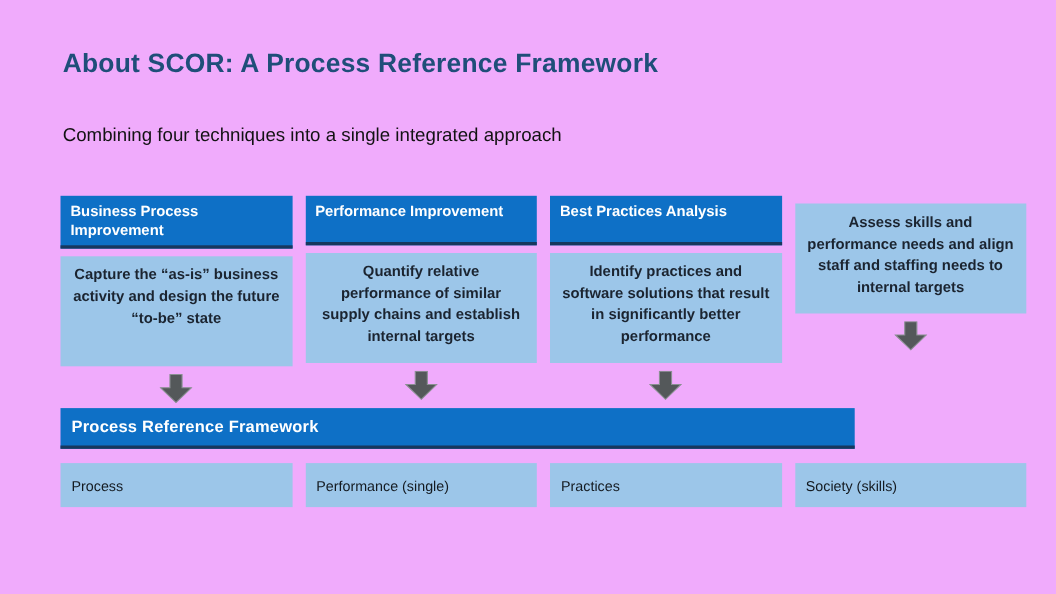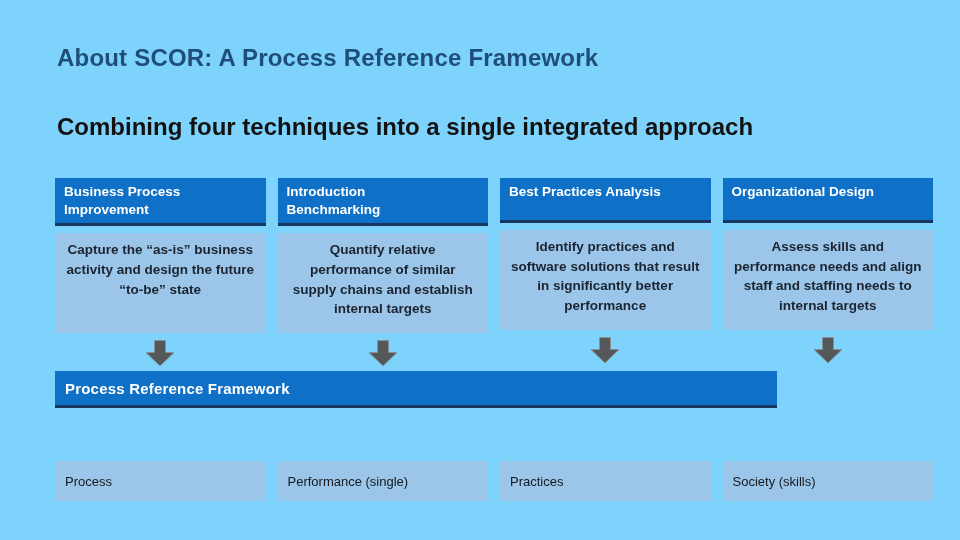--- a/index.html
+++ b/index.html
@@ -10,7 +10,7 @@
     position: relative;
     width: 960px;
     height: 540px;
-    background: #7dd3fc;
+    background: #f0abfc;
     overflow: hidden;
   }
 

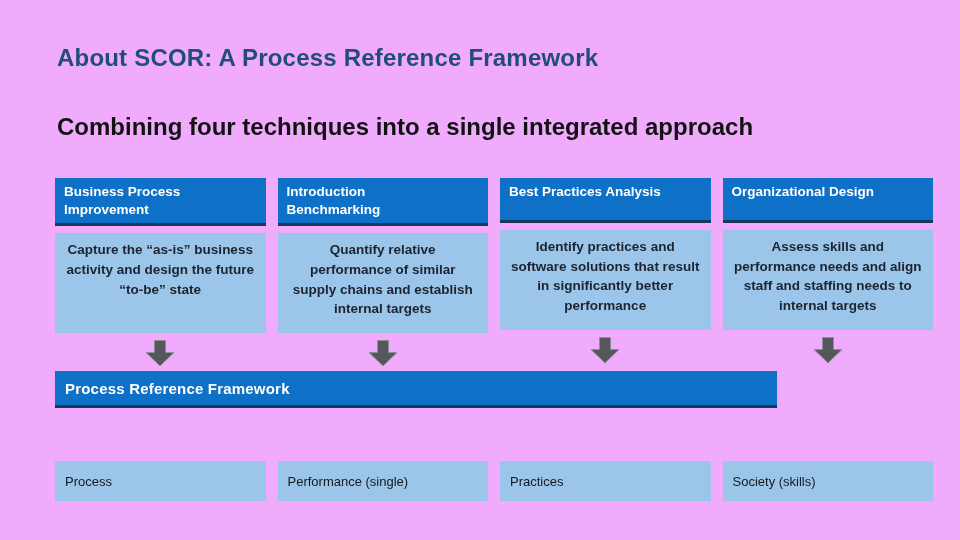--- a/index.html
+++ b/index.html
@@ -28,8 +28,8 @@
     position: absolute;
     left: 57px;
     top: 113px;
-    font-size: 24px;
-    font-weight: 700;
+    font-size: 17px;
+    font-weight: 400;
     color: #121212;
   }
 

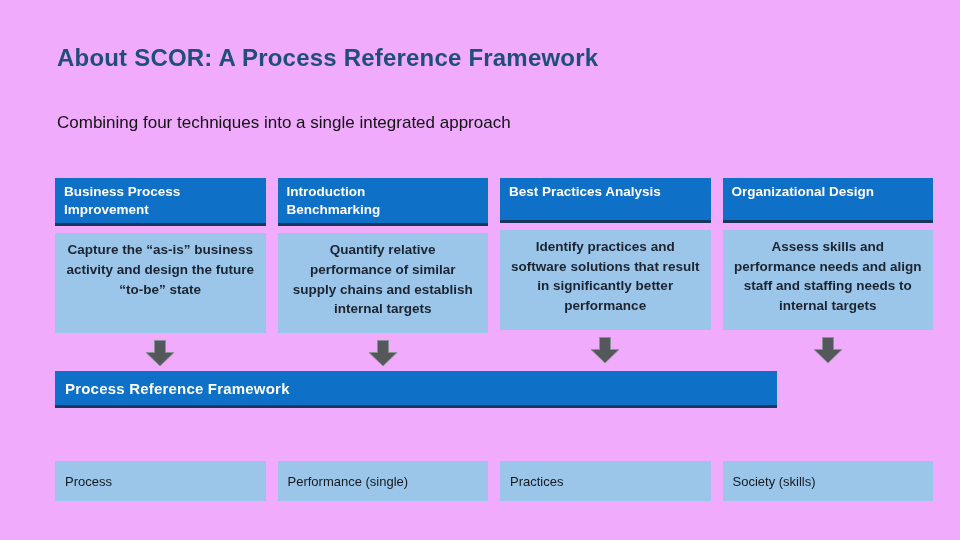--- a/index.html
+++ b/index.html
@@ -148,7 +148,7 @@
     </div>
 
     <div class="col">
-      <div class="col-header">Introduction Benchmarking</div>
+      <div class="col-header">Performance Improvement</div>
       <div class="col-body">Quantify relative performance of similar supply chains and establish internal targets</div>
       <div class="arrow-row">
         <svg class="arrow-svg" width="30" height="27" viewBox="0 0 30 27">

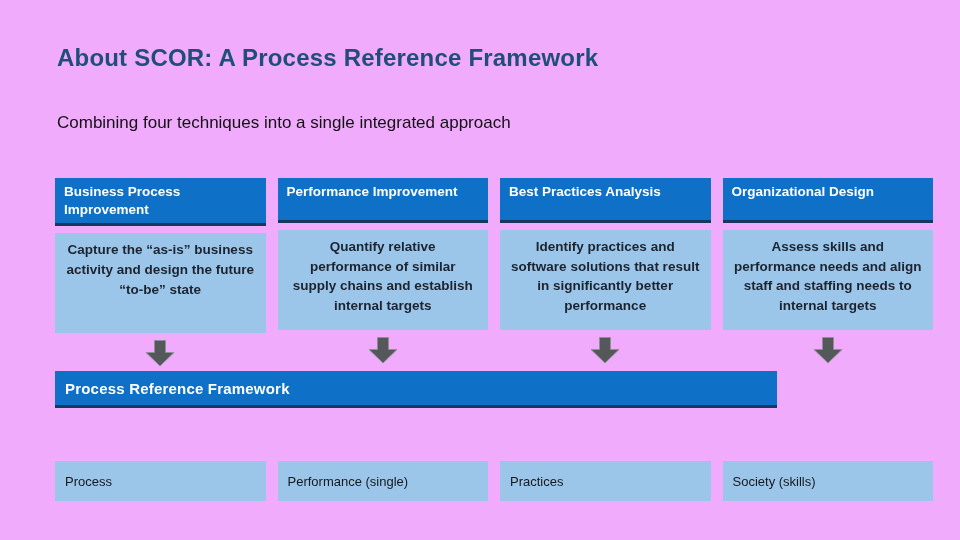--- a/index.html
+++ b/index.html
@@ -168,7 +168,6 @@
     </div>
 
     <div class="col">
-      <div class="col-header">Organizational Design</div>
       <div class="col-body">Assess skills and performance needs and align staff and staffing needs to internal targets</div>
       <div class="arrow-row">
         <svg class="arrow-svg" width="30" height="27" viewBox="0 0 30 27">

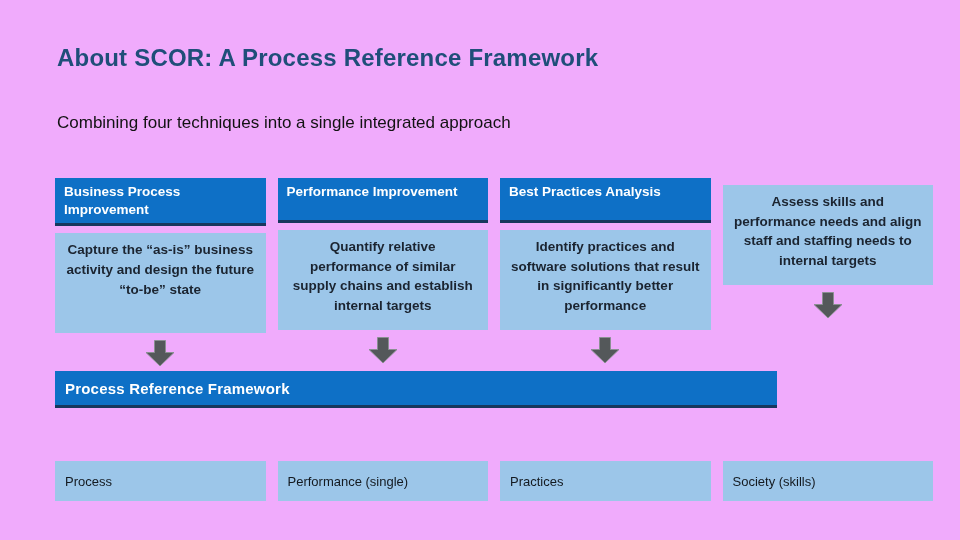--- a/index.html
+++ b/index.html
@@ -103,7 +103,6 @@
     display: grid;
     grid-template-columns: repeat(4, 1fr);
     column-gap: 12px;
-    margin-top: 40px;
   }
 
   .result-box {

